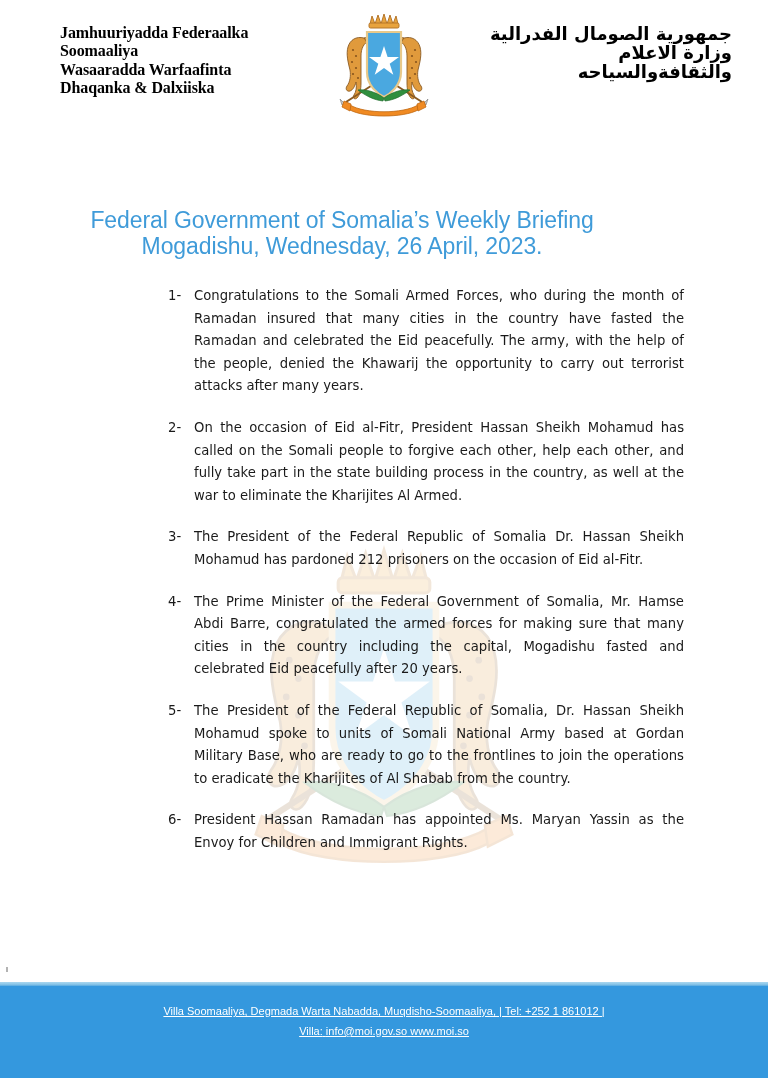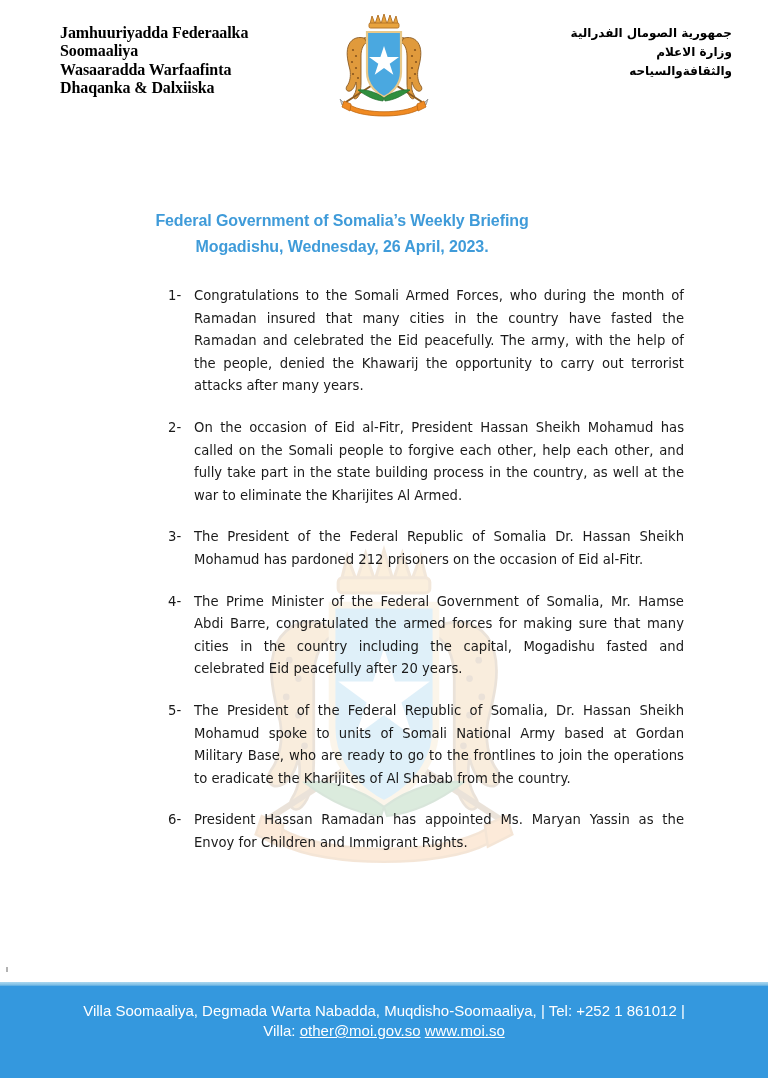--- a/index.html
+++ b/index.html
@@ -43,7 +43,7 @@
   .hdr-right {
     font-family: "DejaVu Sans", sans-serif;
     font-weight: bold;
-    font-size: 12px;
+    font-size: 18px;
     line-height: 19px;
     color: #000000;
     direction: rtl;

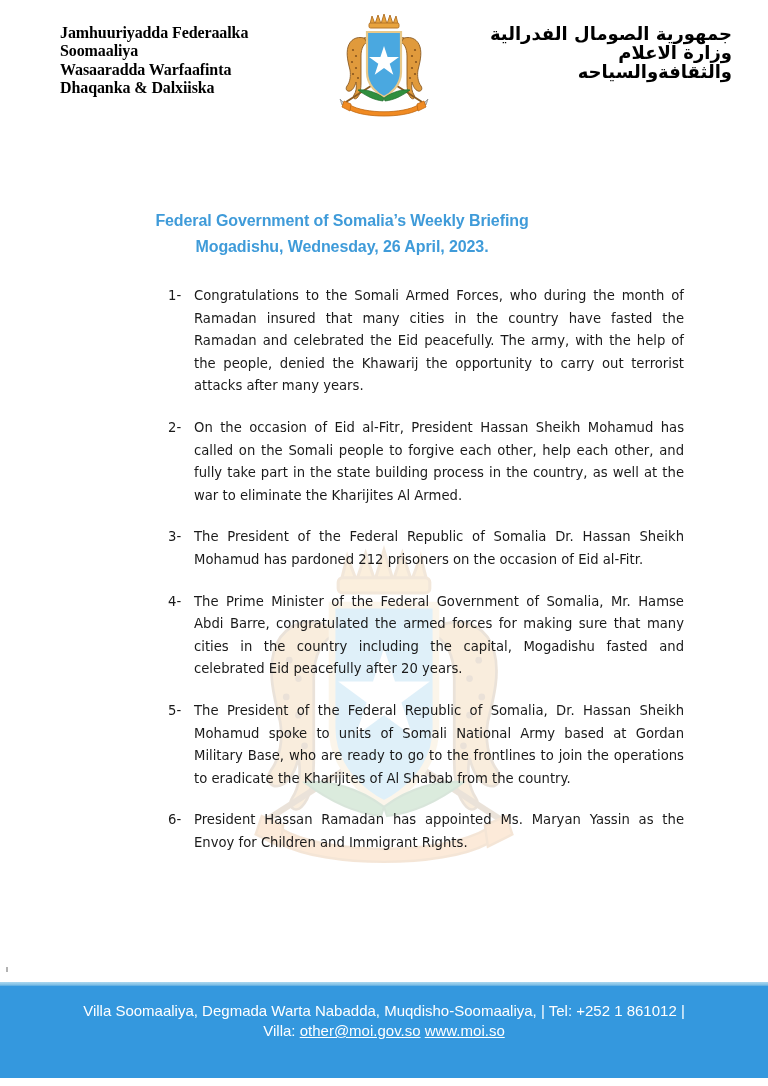--- a/index.html
+++ b/index.html
@@ -131,8 +131,8 @@
     text-align: center;
     color: #3f9bd9;
     font-family: "Liberation Sans", sans-serif;
-    font-weight: bold;
-    font-size: 16px;
+    font-weight: normal;
+    font-size: 23px;
     line-height: 25.5px;
     padding: 50px 40px 0 40px;
     white-space: pre-line;

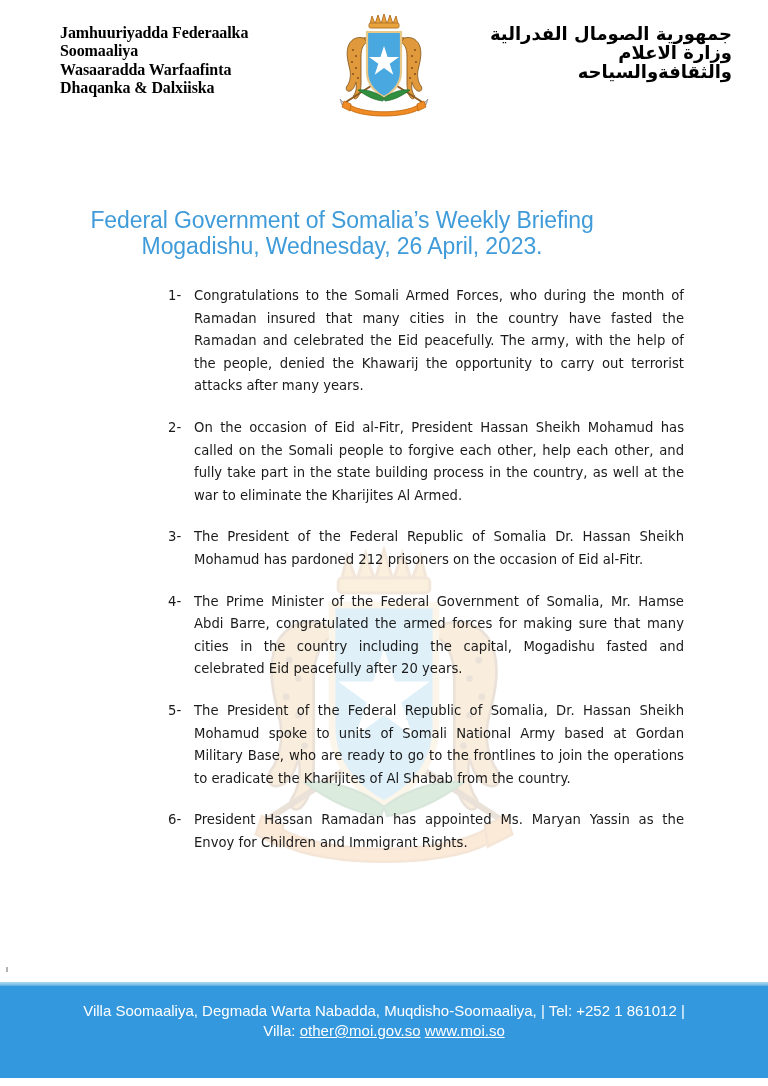--- a/index.html
+++ b/index.html
@@ -194,9 +194,10 @@
   .footer-text {
     padding-top: 19px;
     font-family: "Liberation Sans", sans-serif;
-    font-size: 15px;
+    font-size: 11px;
     line-height: 20px;
     color: #ffffff;
+    text-decoration: underline;
   }
   .footer-line2 { display: block; }
   .flink {

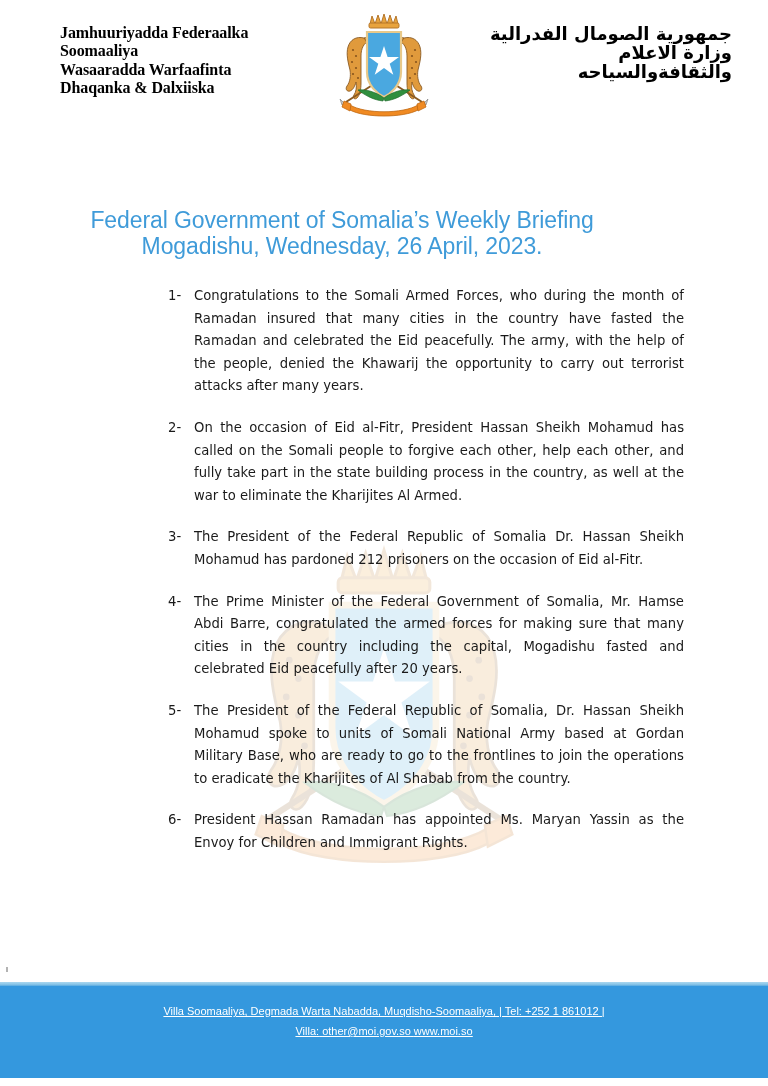--- a/index.html
+++ b/index.html
@@ -377,7 +377,7 @@
       <span>Villa Soomaaliya, Degmada Warta Nabadda, Muqdisho-Soomaaliya, | Tel: +252 1 861012 |</span>
       <span class="footer-line2">
         <span>Villa:</span>
-        <a class="flink" href="#">other@moi.gov.so</a>
+        <a class="flink" href="#">info@moi.gov.so</a>
         <a class="flink" href="#">www.moi.so</a>
       </span>
     </div>

